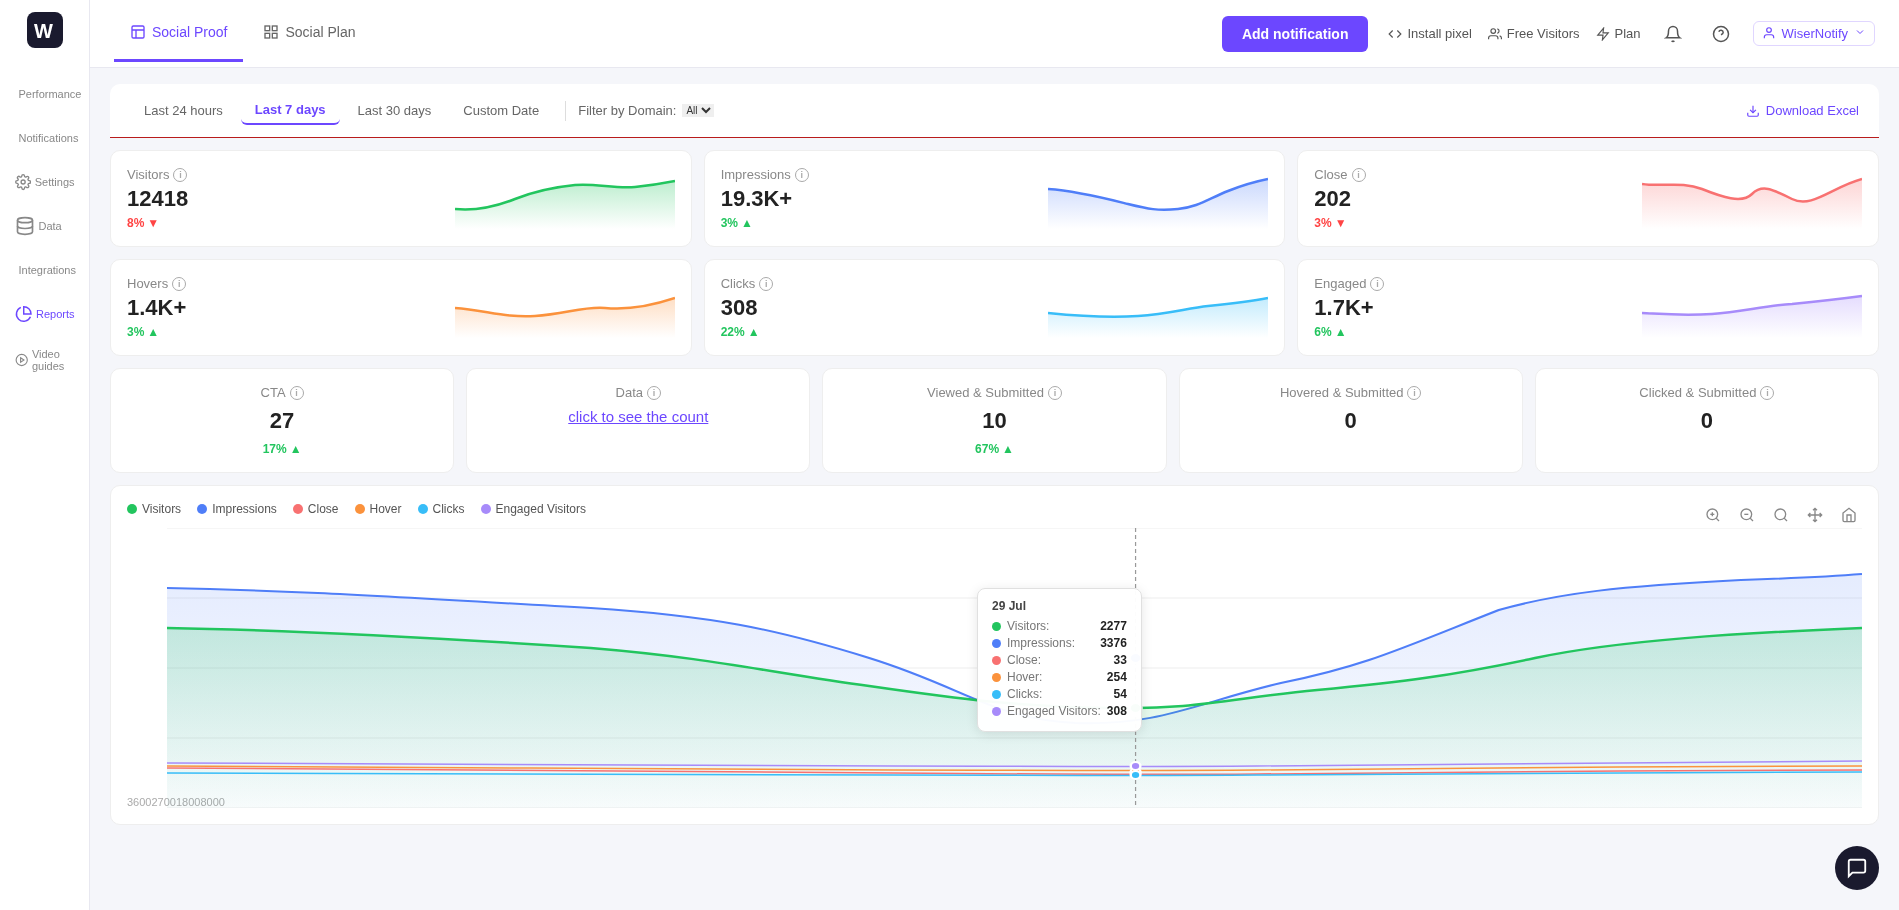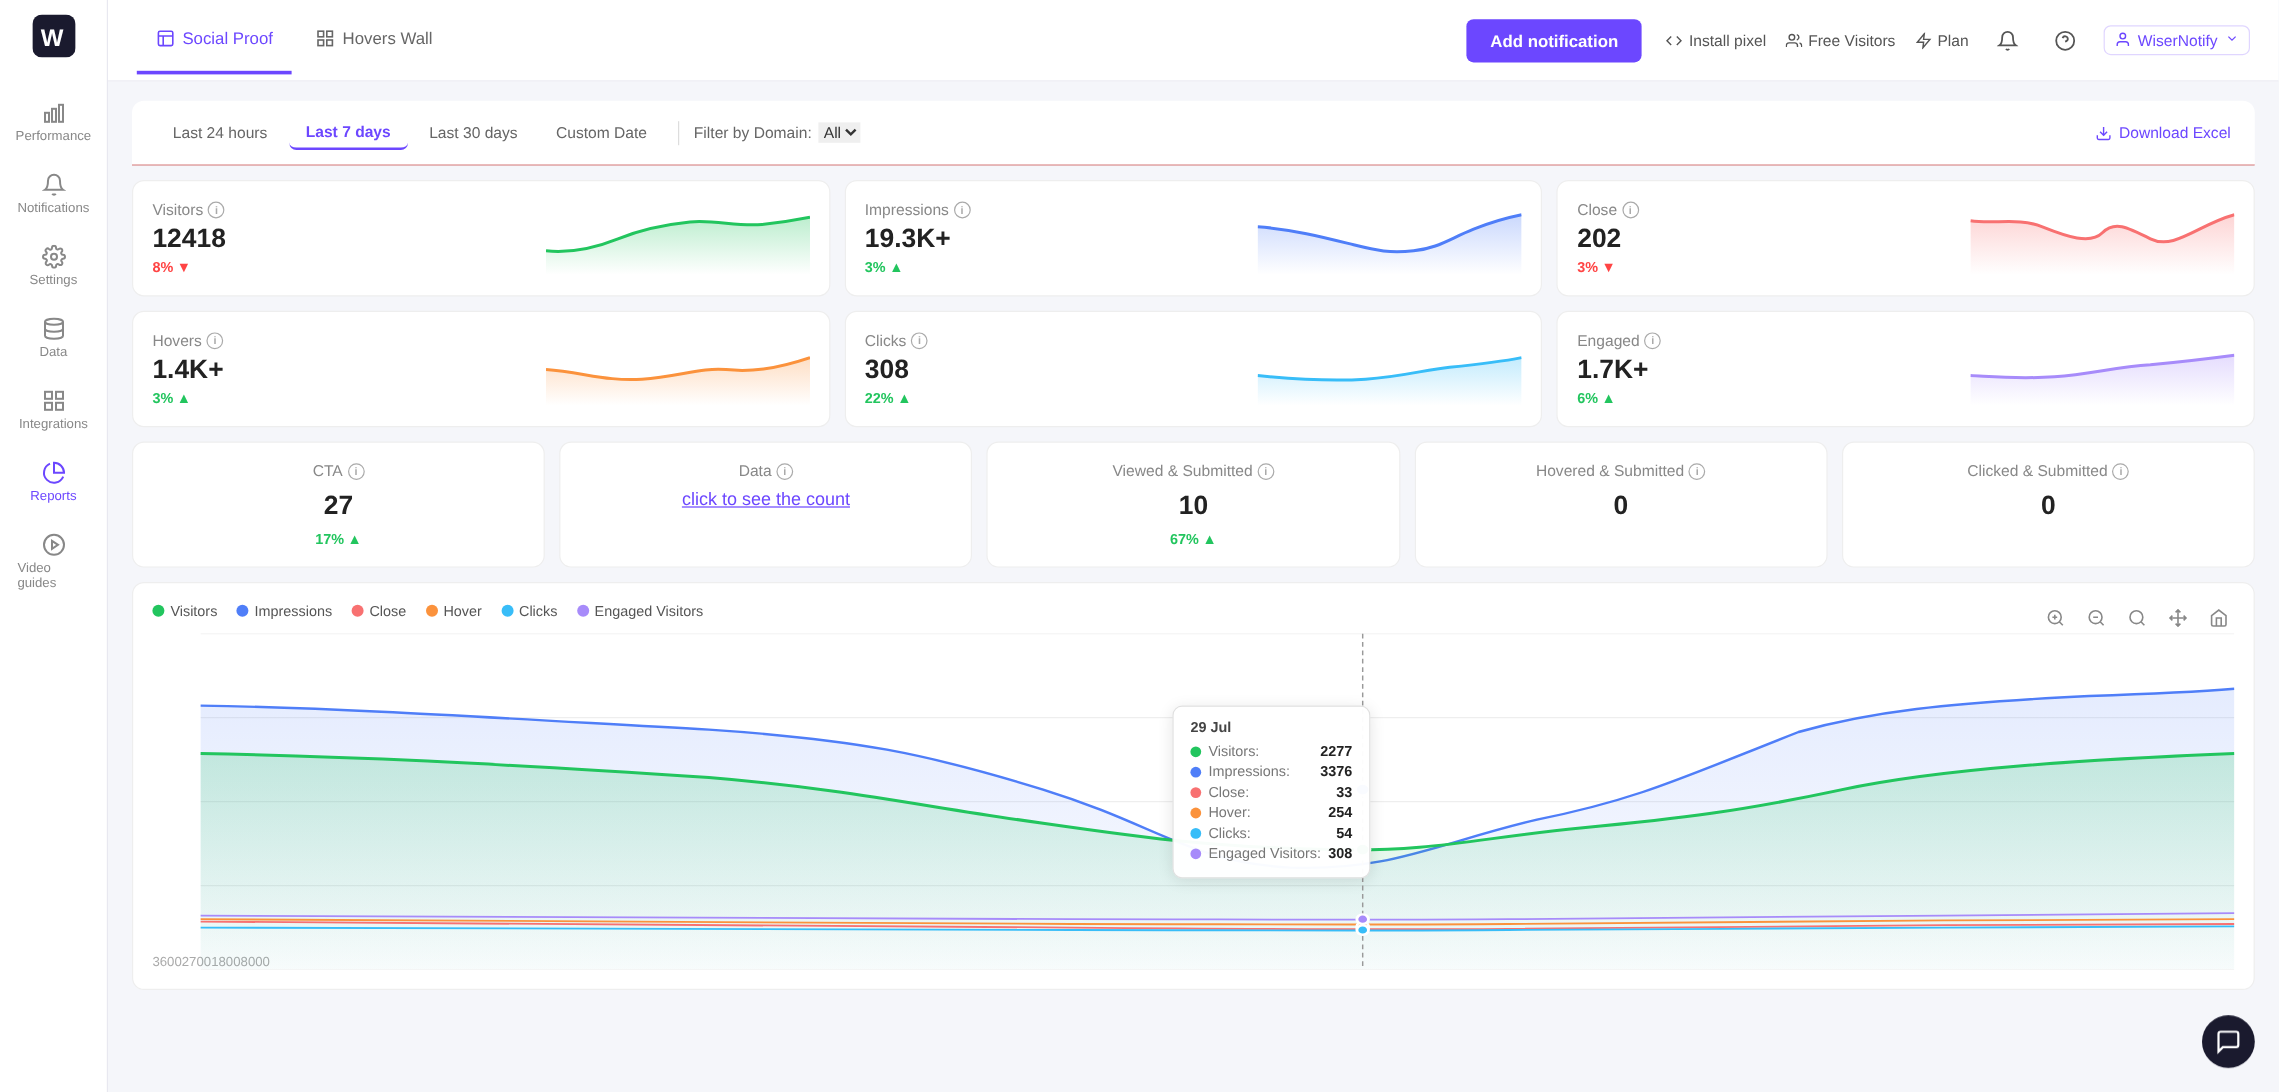--- a/index.html
+++ b/index.html
@@ -413,7 +413,7 @@
           <rect x="3" y="14" width="7" height="7"></rect>
           <rect x="14" y="14" width="7" height="7"></rect>
         </svg>
-      <span>Hovers Wall</span>
+      <span>Social Plan</span>
     </a>
 
     <div class="topnav-spacer"></div>

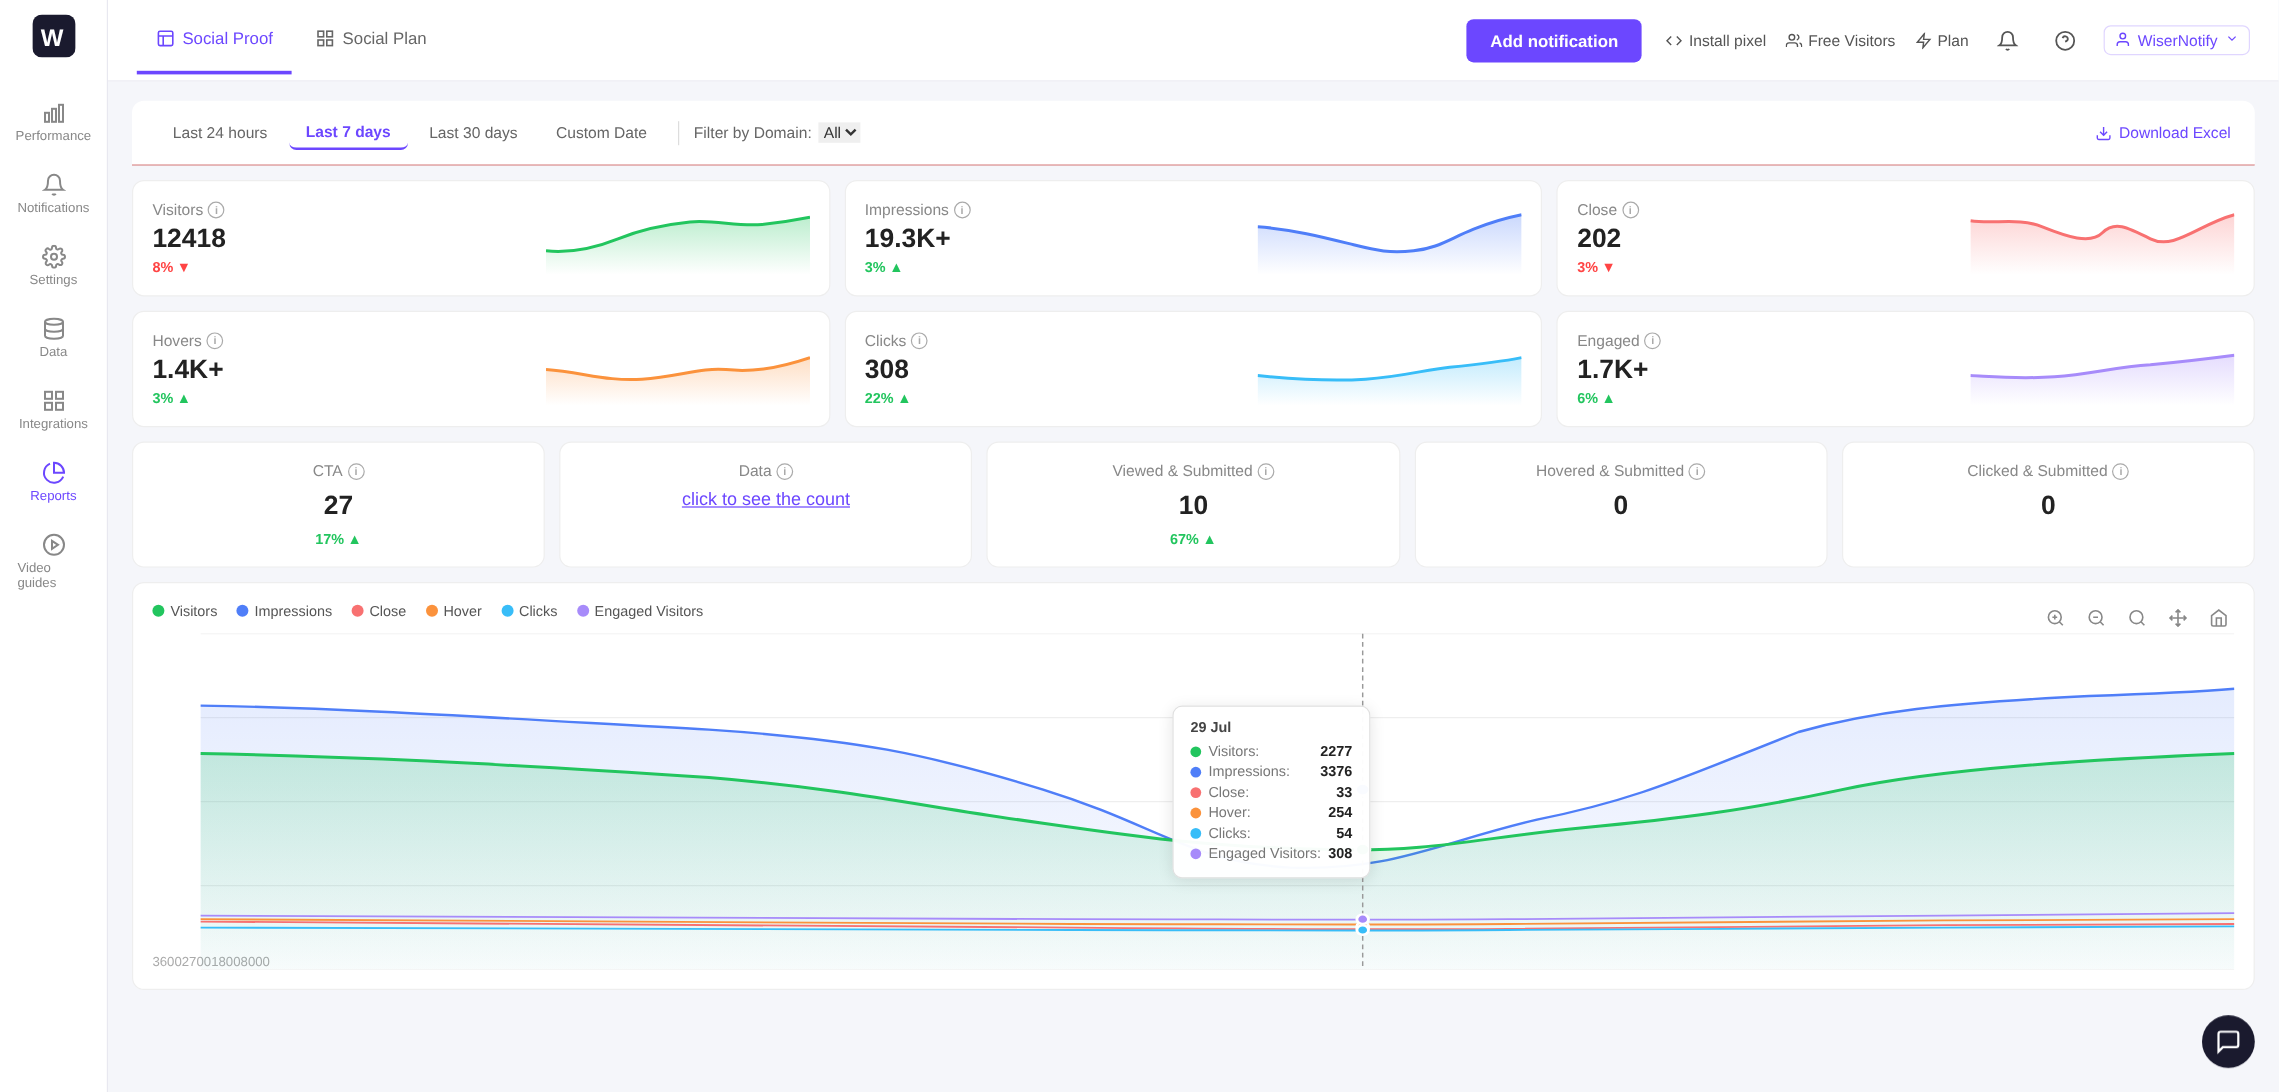--- a/index.html
+++ b/index.html
@@ -25,7 +25,7 @@
     }
     .sidebar-item {
       display: flex;
-      flex-direction: column;
+      flex-direction: row;
       align-items: center;
       gap: 4px;
       padding: 10px 8px;

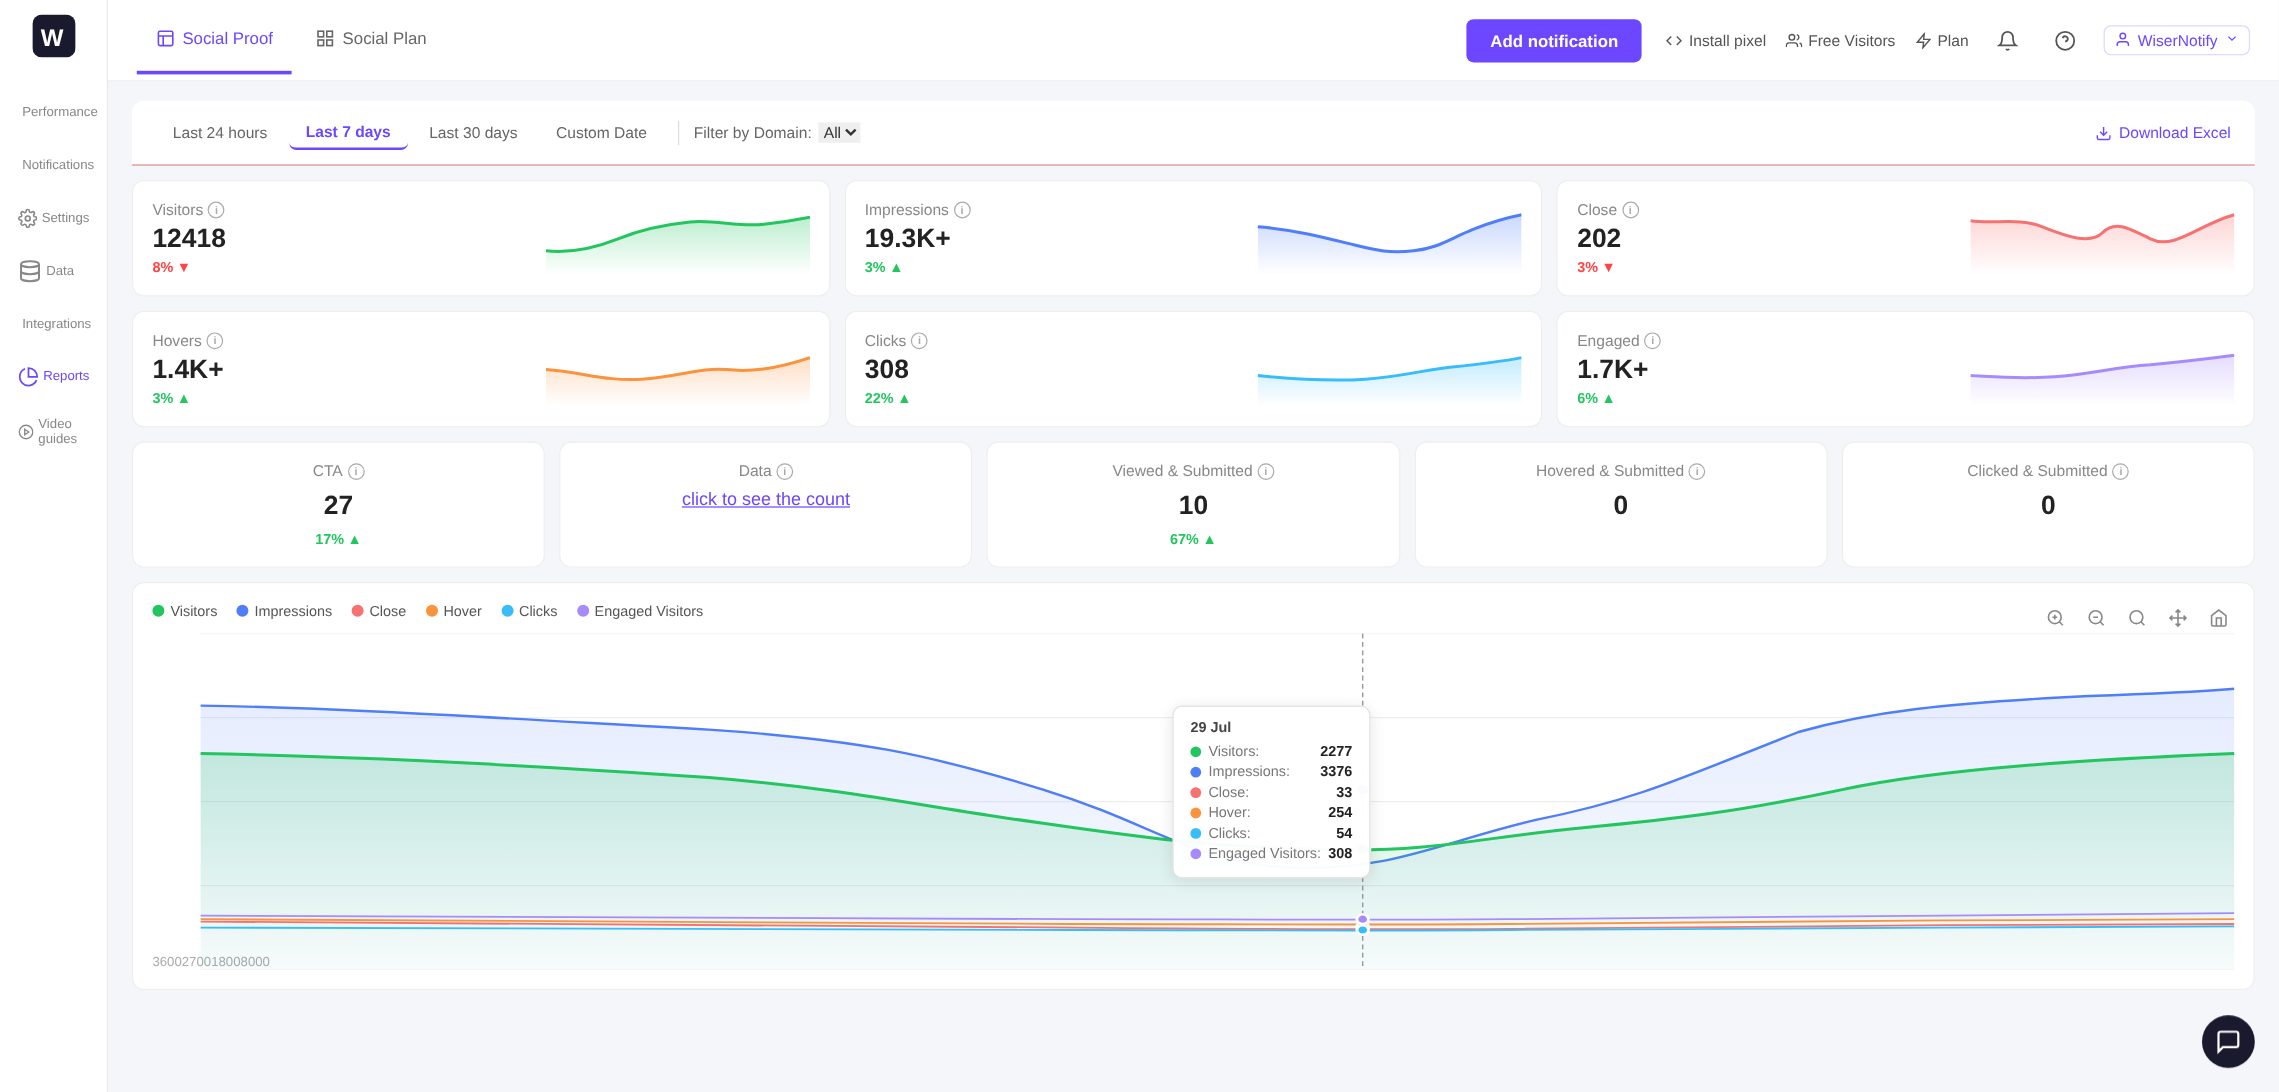--- a/index.html
+++ b/index.html
@@ -479,7 +479,7 @@
       <div class="filter-divider"></div>
       <div class="filter-domain">
         <span>Filter by Domain:</span>
-        <select style="border:none; font-size:13px; color:#333; outline:none; cursor:pointer;">
+        <select style="border:none; font-size:10px; color:#333; outline:none; cursor:pointer;">
           <option>All</option>
         </select>
       </div>

